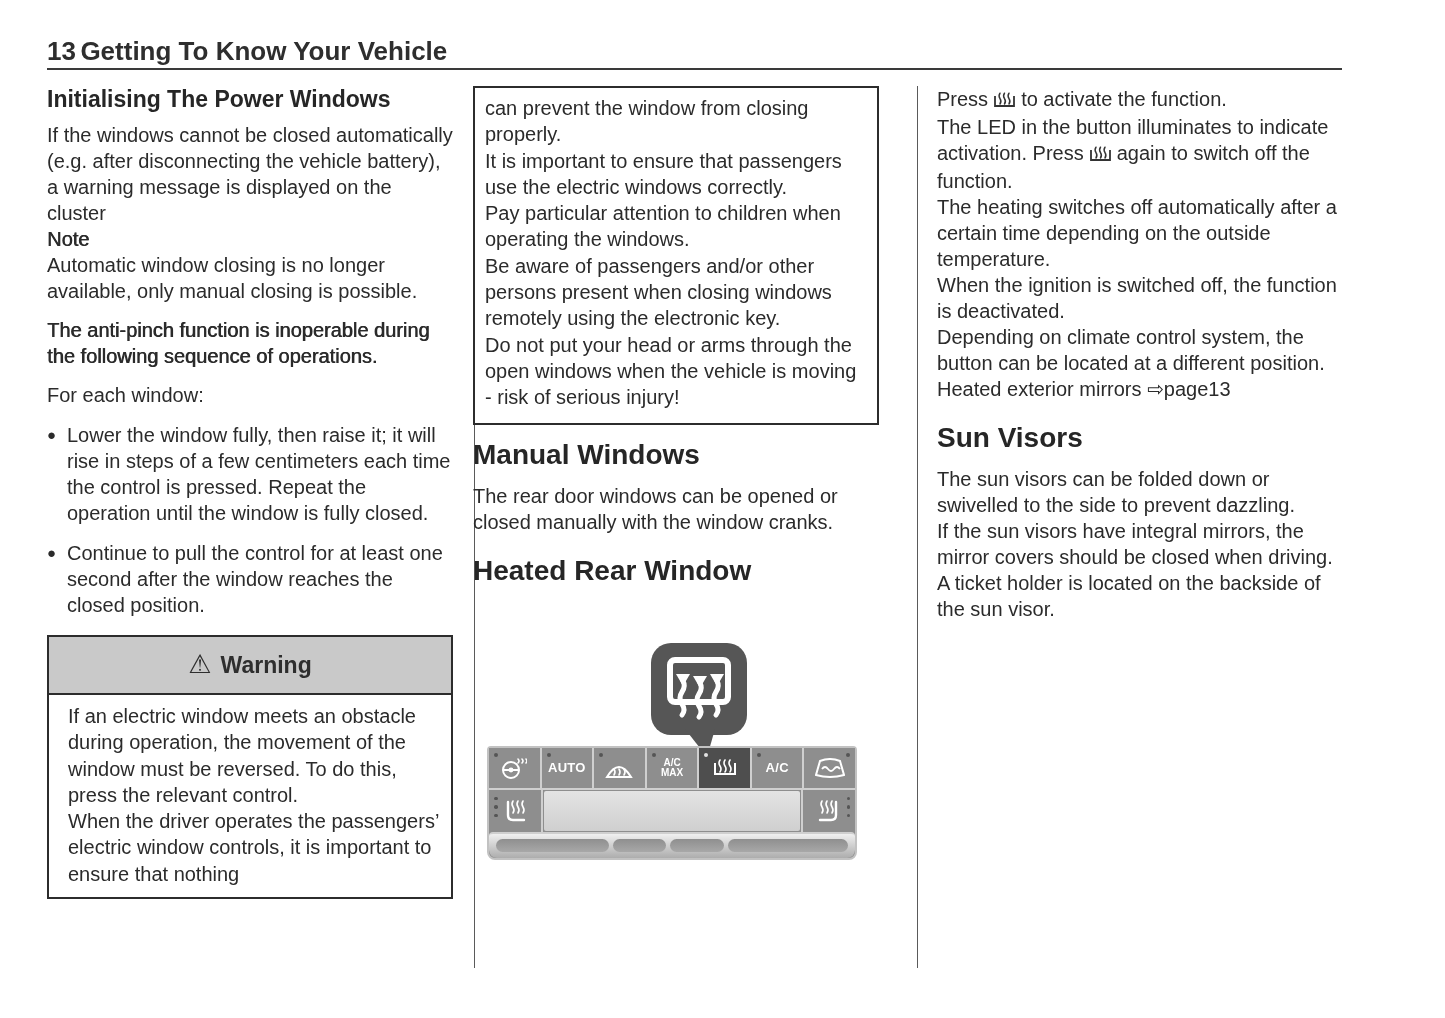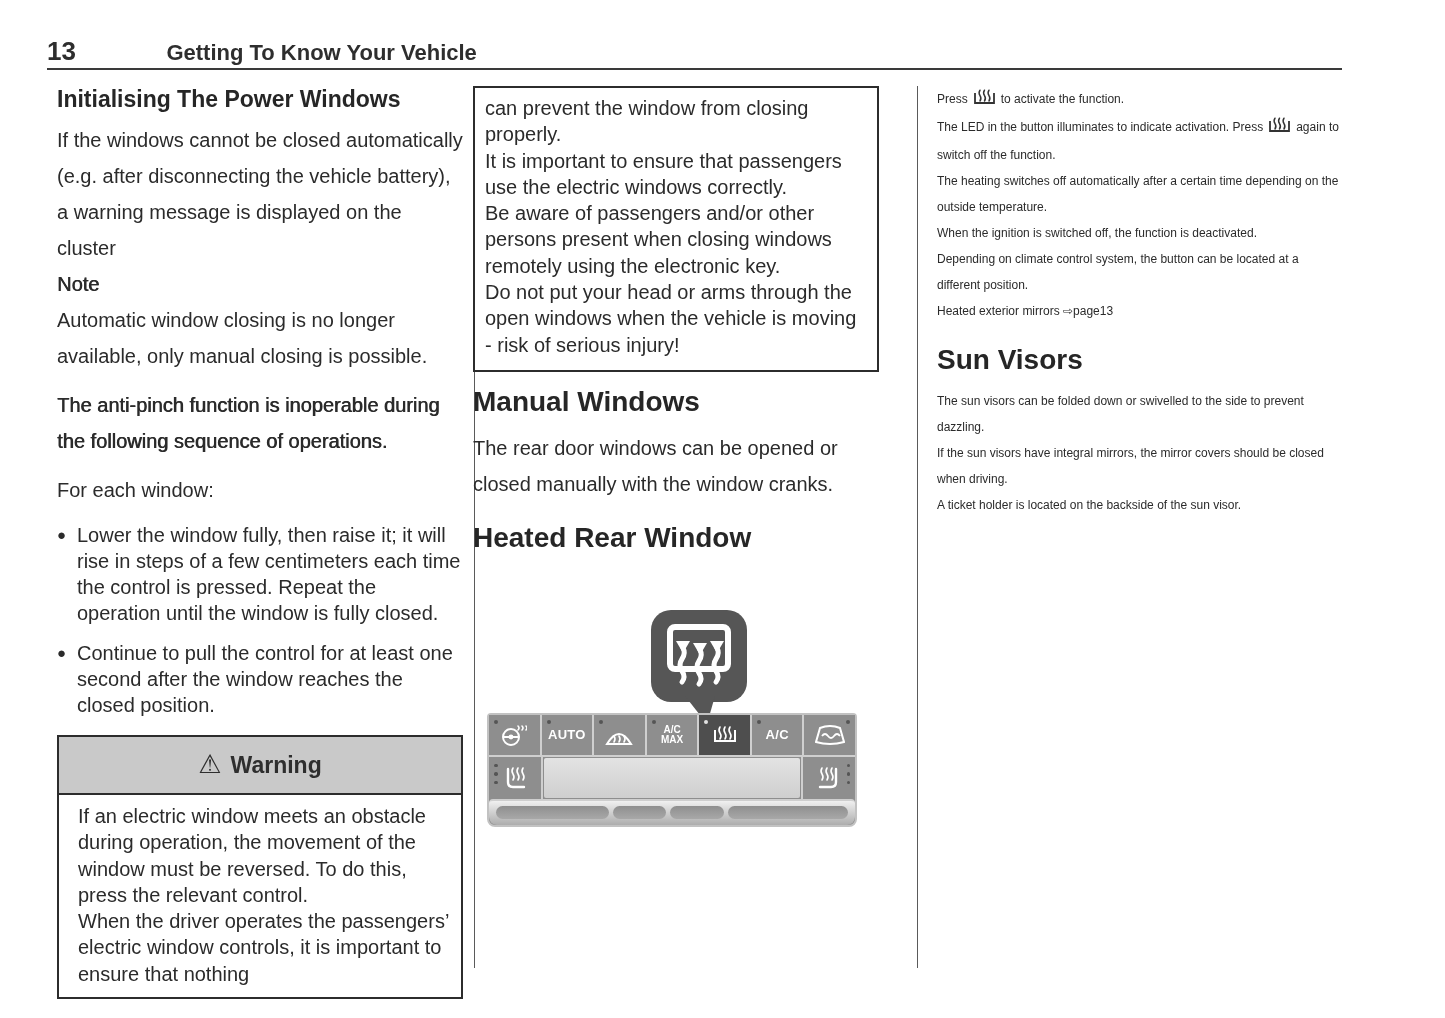--- a/index.html
+++ b/index.html
@@ -16,7 +16,7 @@
   
   .hdr { position:absolute; top:36px; left:47px; width:1295px; }
   .hdr-num { font-size:26px; font-weight:bold; color:#2e2e2e; display:inline-block; }
-  .hdr-title { font-size:22px; font-weight:bold; color:#2e2e2e; display:inline-block; margin-left:86px; }
+  .hdr-title { font-size:26px; font-weight:bold; color:#2e2e2e; display:inline-block; }
   .hdr-rule { position:absolute; top:68px; left:47px; width:1295px; height:2px; background:#3a3a3a; }
 
   

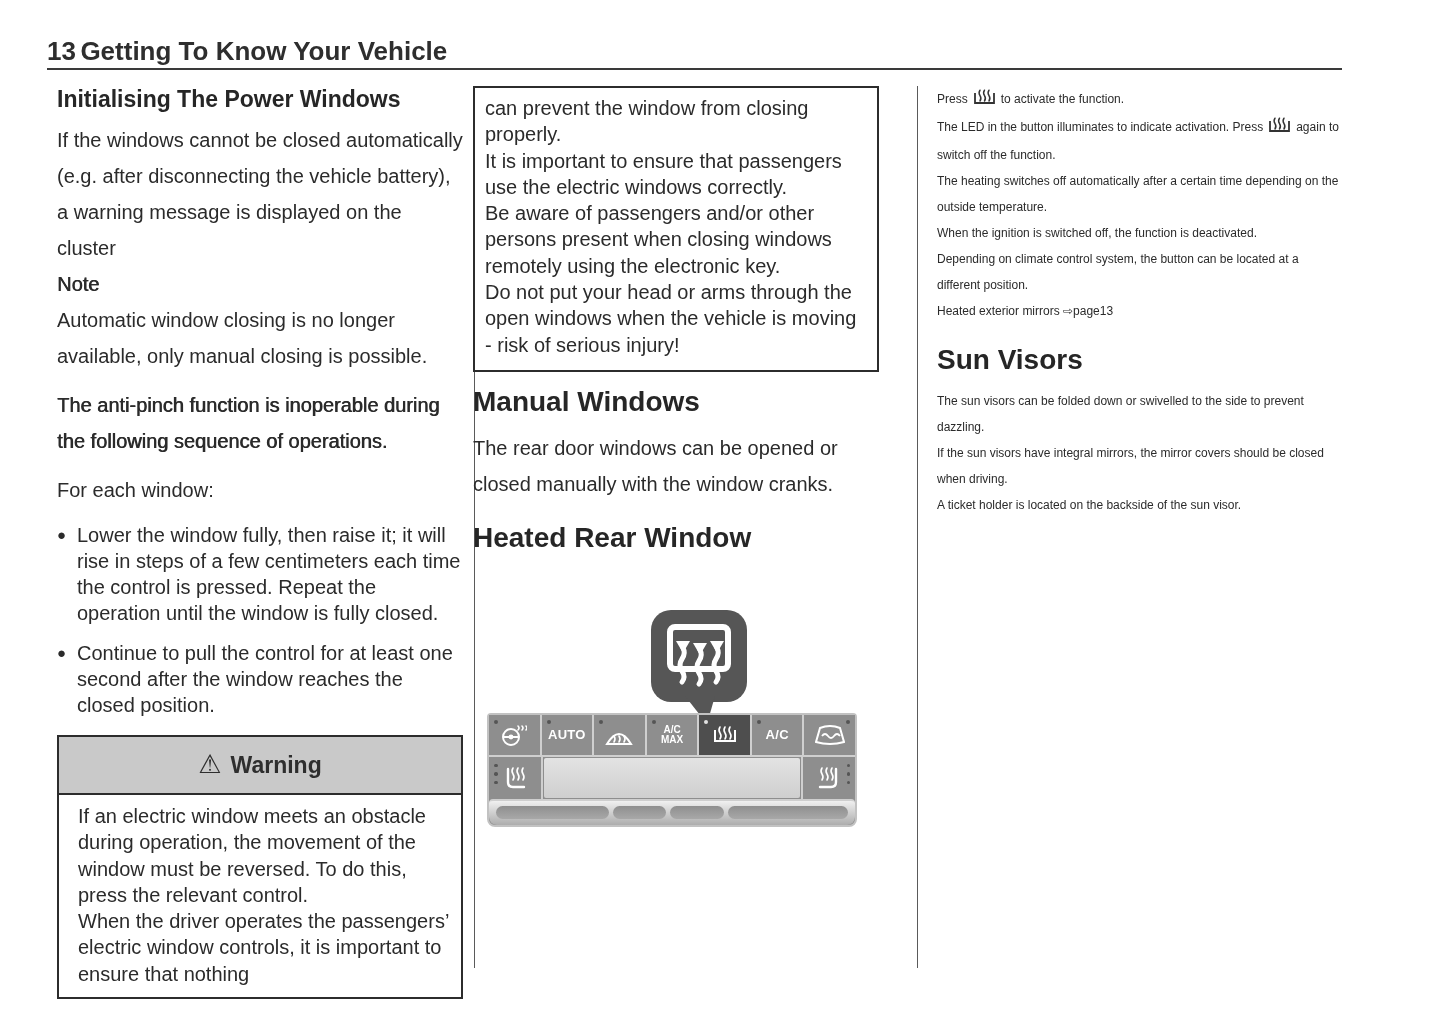--- a/index.html
+++ b/index.html
@@ -22,7 +22,7 @@
   
   .cols { position:absolute; top:86px; left:47px; width:1295px; height:882px; }
   .col { position:absolute; top:0; width:406px; }
-  .col1 { left:10px; }
+  .col1 { left:0; }
   .col2 { left:426px; }
   .col3 { left:890px; width:405px; }
   .vdiv { position:absolute; top:0; width:1px; height:882px; background:#5a5a5a; }

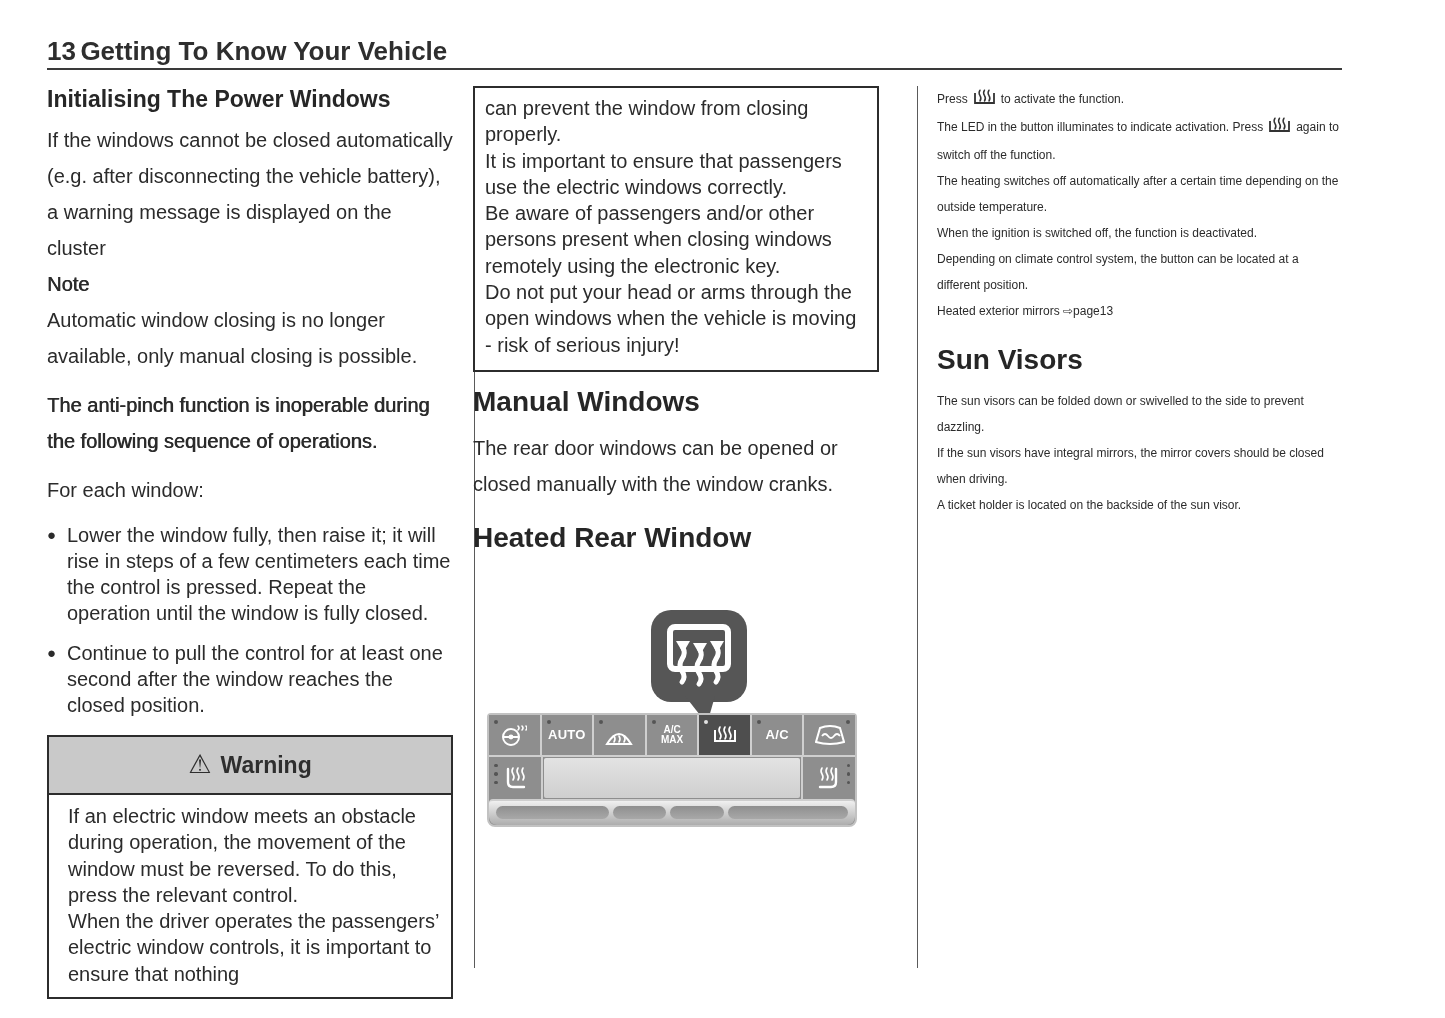--- a/index.html
+++ b/index.html
@@ -89,7 +89,7 @@
   .seg.s1 { flex:3.2; } .seg.s2 { flex:1.5; } .seg.s3 { flex:1.5; } .seg.s4 { flex:3.4; }
 
   
-  .rc p { font-size:12px; line-height:26px; }
+  .rc p { font-size:20px; line-height:26px; }
 </style>
 </head>
 <body>

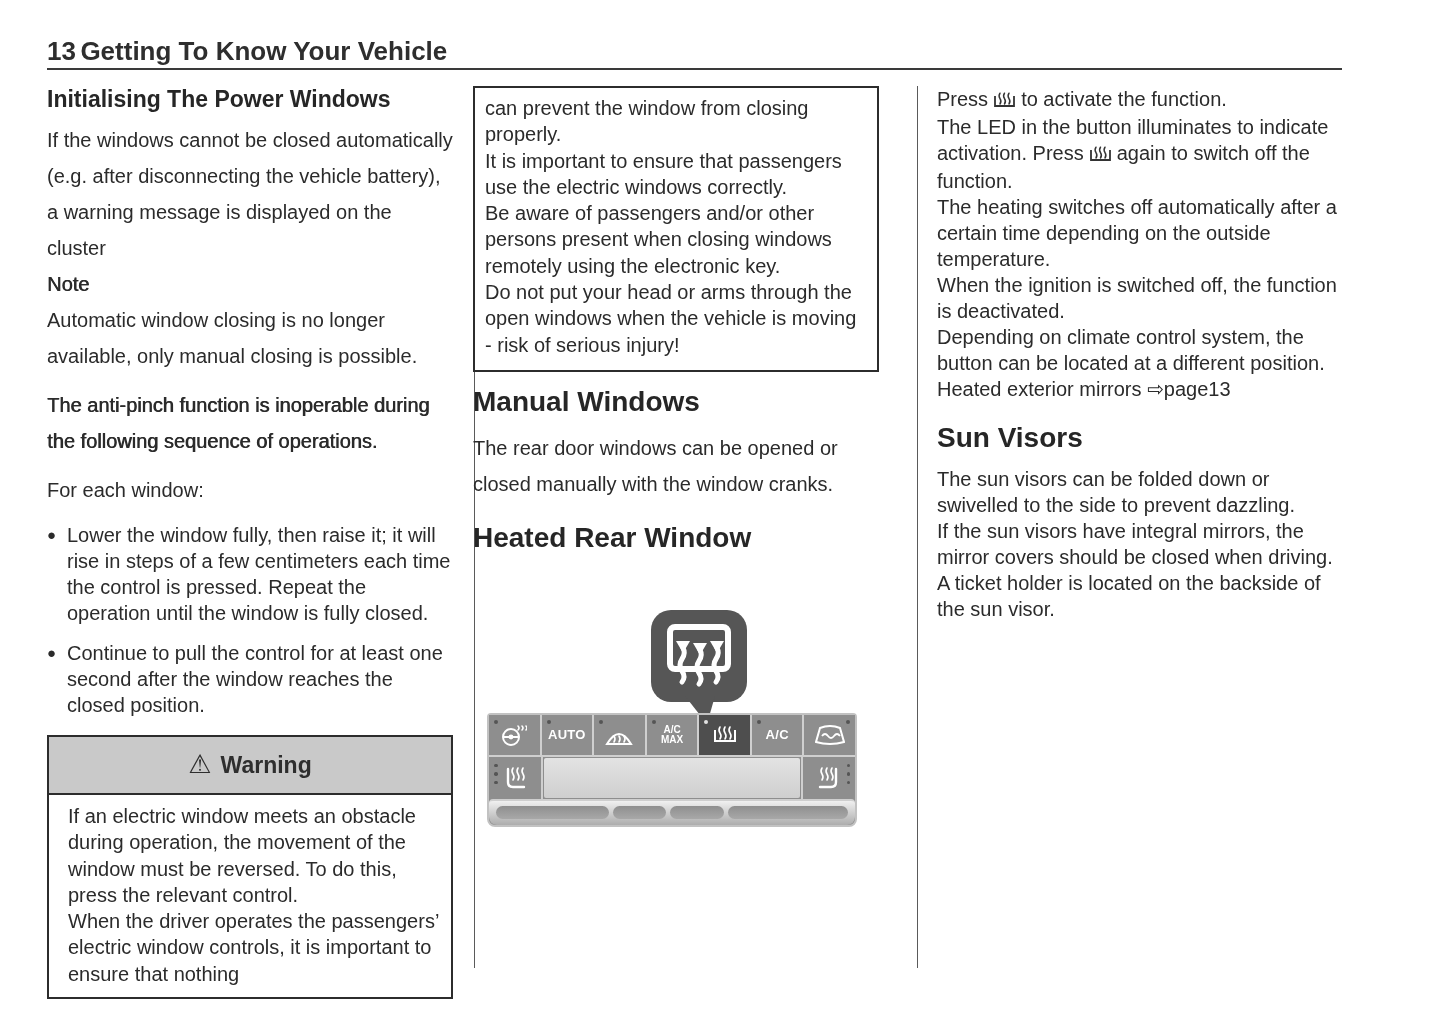--- a/index.html
+++ b/index.html
@@ -33,7 +33,7 @@
   .h3 { font-size:23px; font-weight:bold; color:#262626; margin-bottom:9px; }
   .h2 { font-size:28px; font-weight:bold; color:#262626; margin:20px 0 12px 0; }
   .h2.first { margin-top:14px; }
-  p.body, .body { font-size:20px; line-height:36px; }
+  p.body, .body { font-size:20px; line-height:26px; }
   .emph { text-shadow:0.6px 0 0 currentColor; }
   .gap { height:13px; }
 

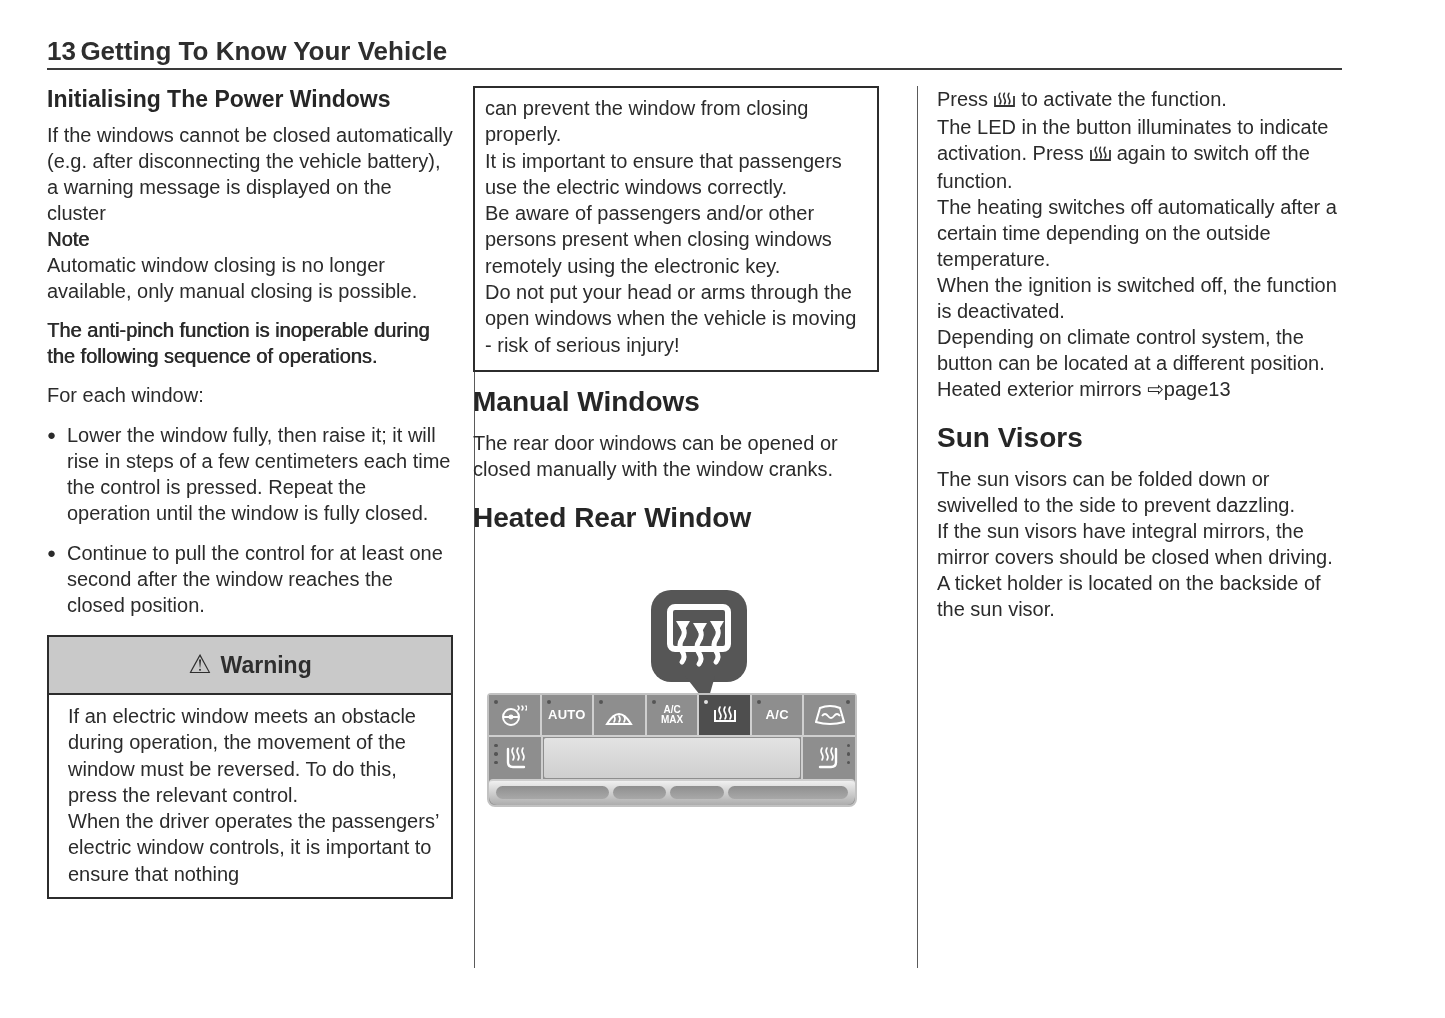--- a/index.html
+++ b/index.html
@@ -142,6 +142,7 @@
       <div class="contbox">
         <div>can prevent the window from closing properly.</div>
         <div>It is important to ensure that passengers use the electric windows correctly.</div>
+        <div>Pay particular attention to children when operating the windows.</div>
         <div>Be aware of passengers and/or other persons present when closing windows remotely using the electronic key.</div>
         <div>Do not put your head or arms through the open windows when the vehicle is moving - risk of serious injury!</div>
       </div>

